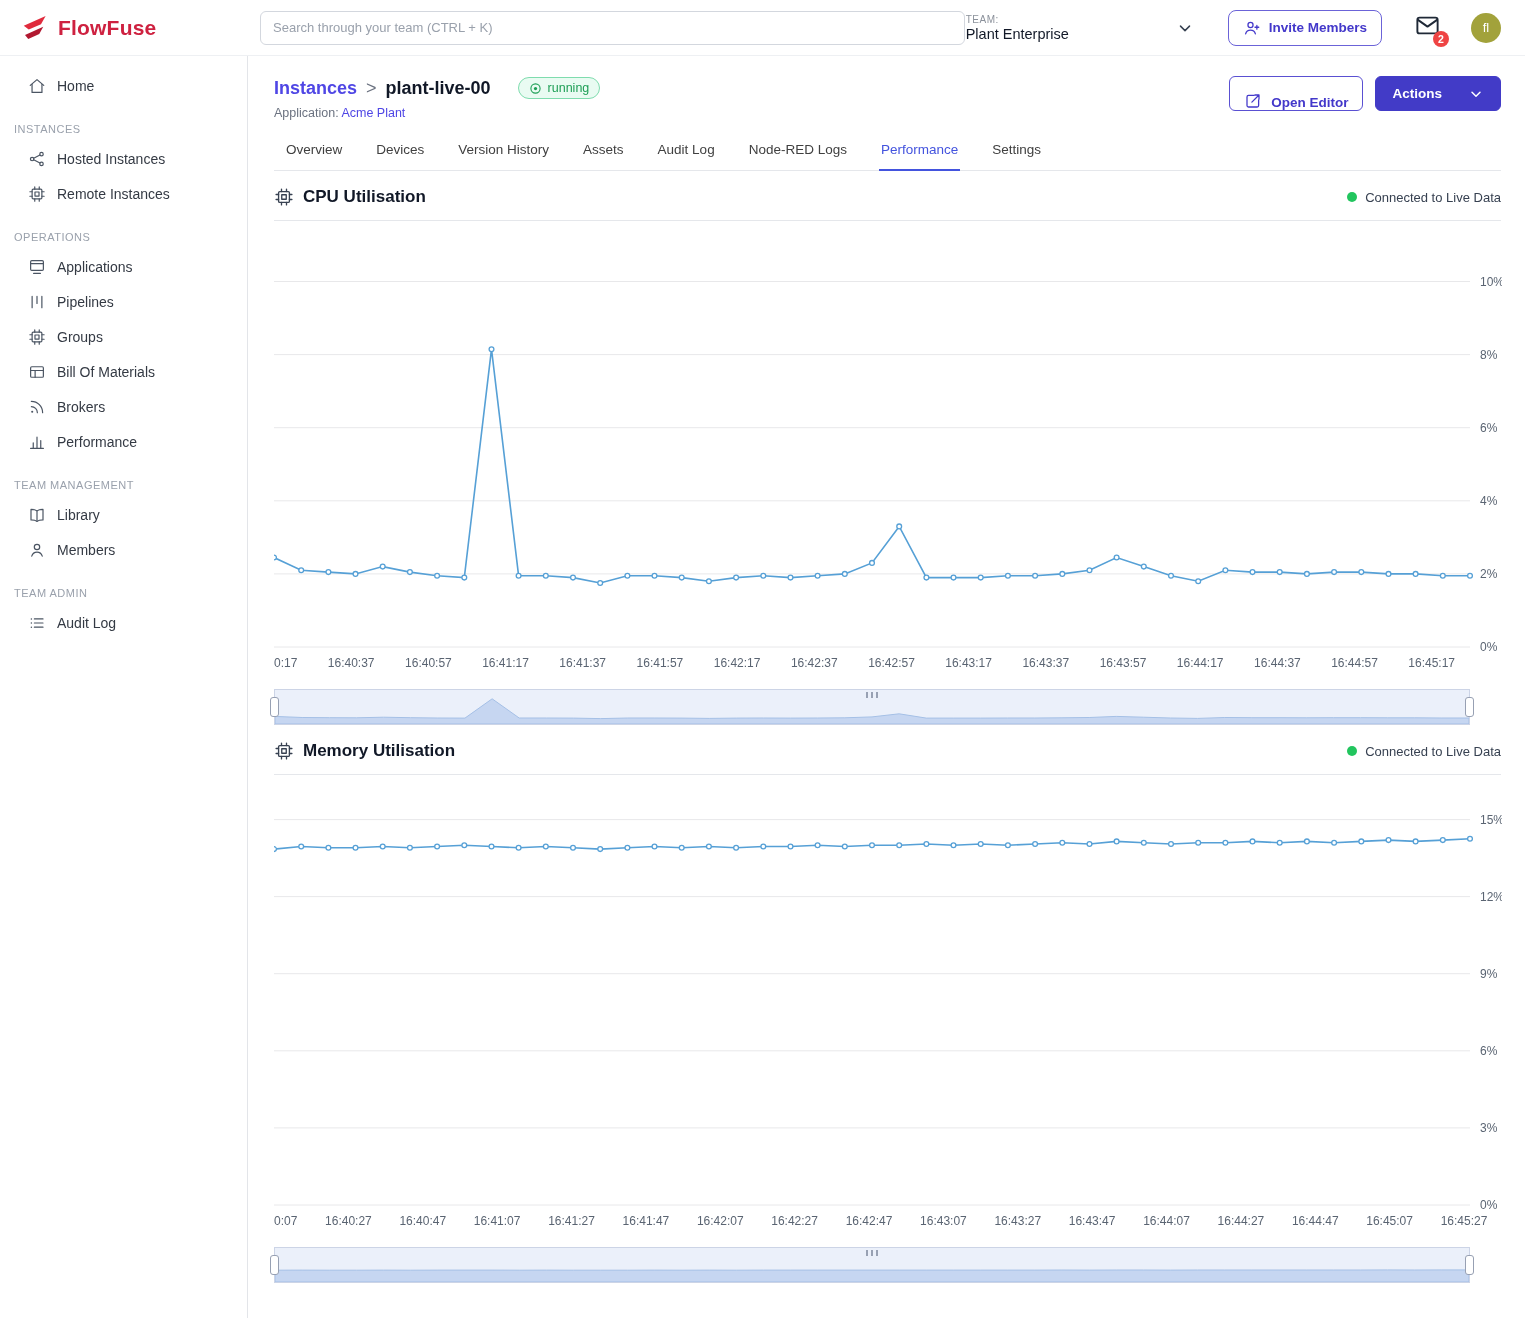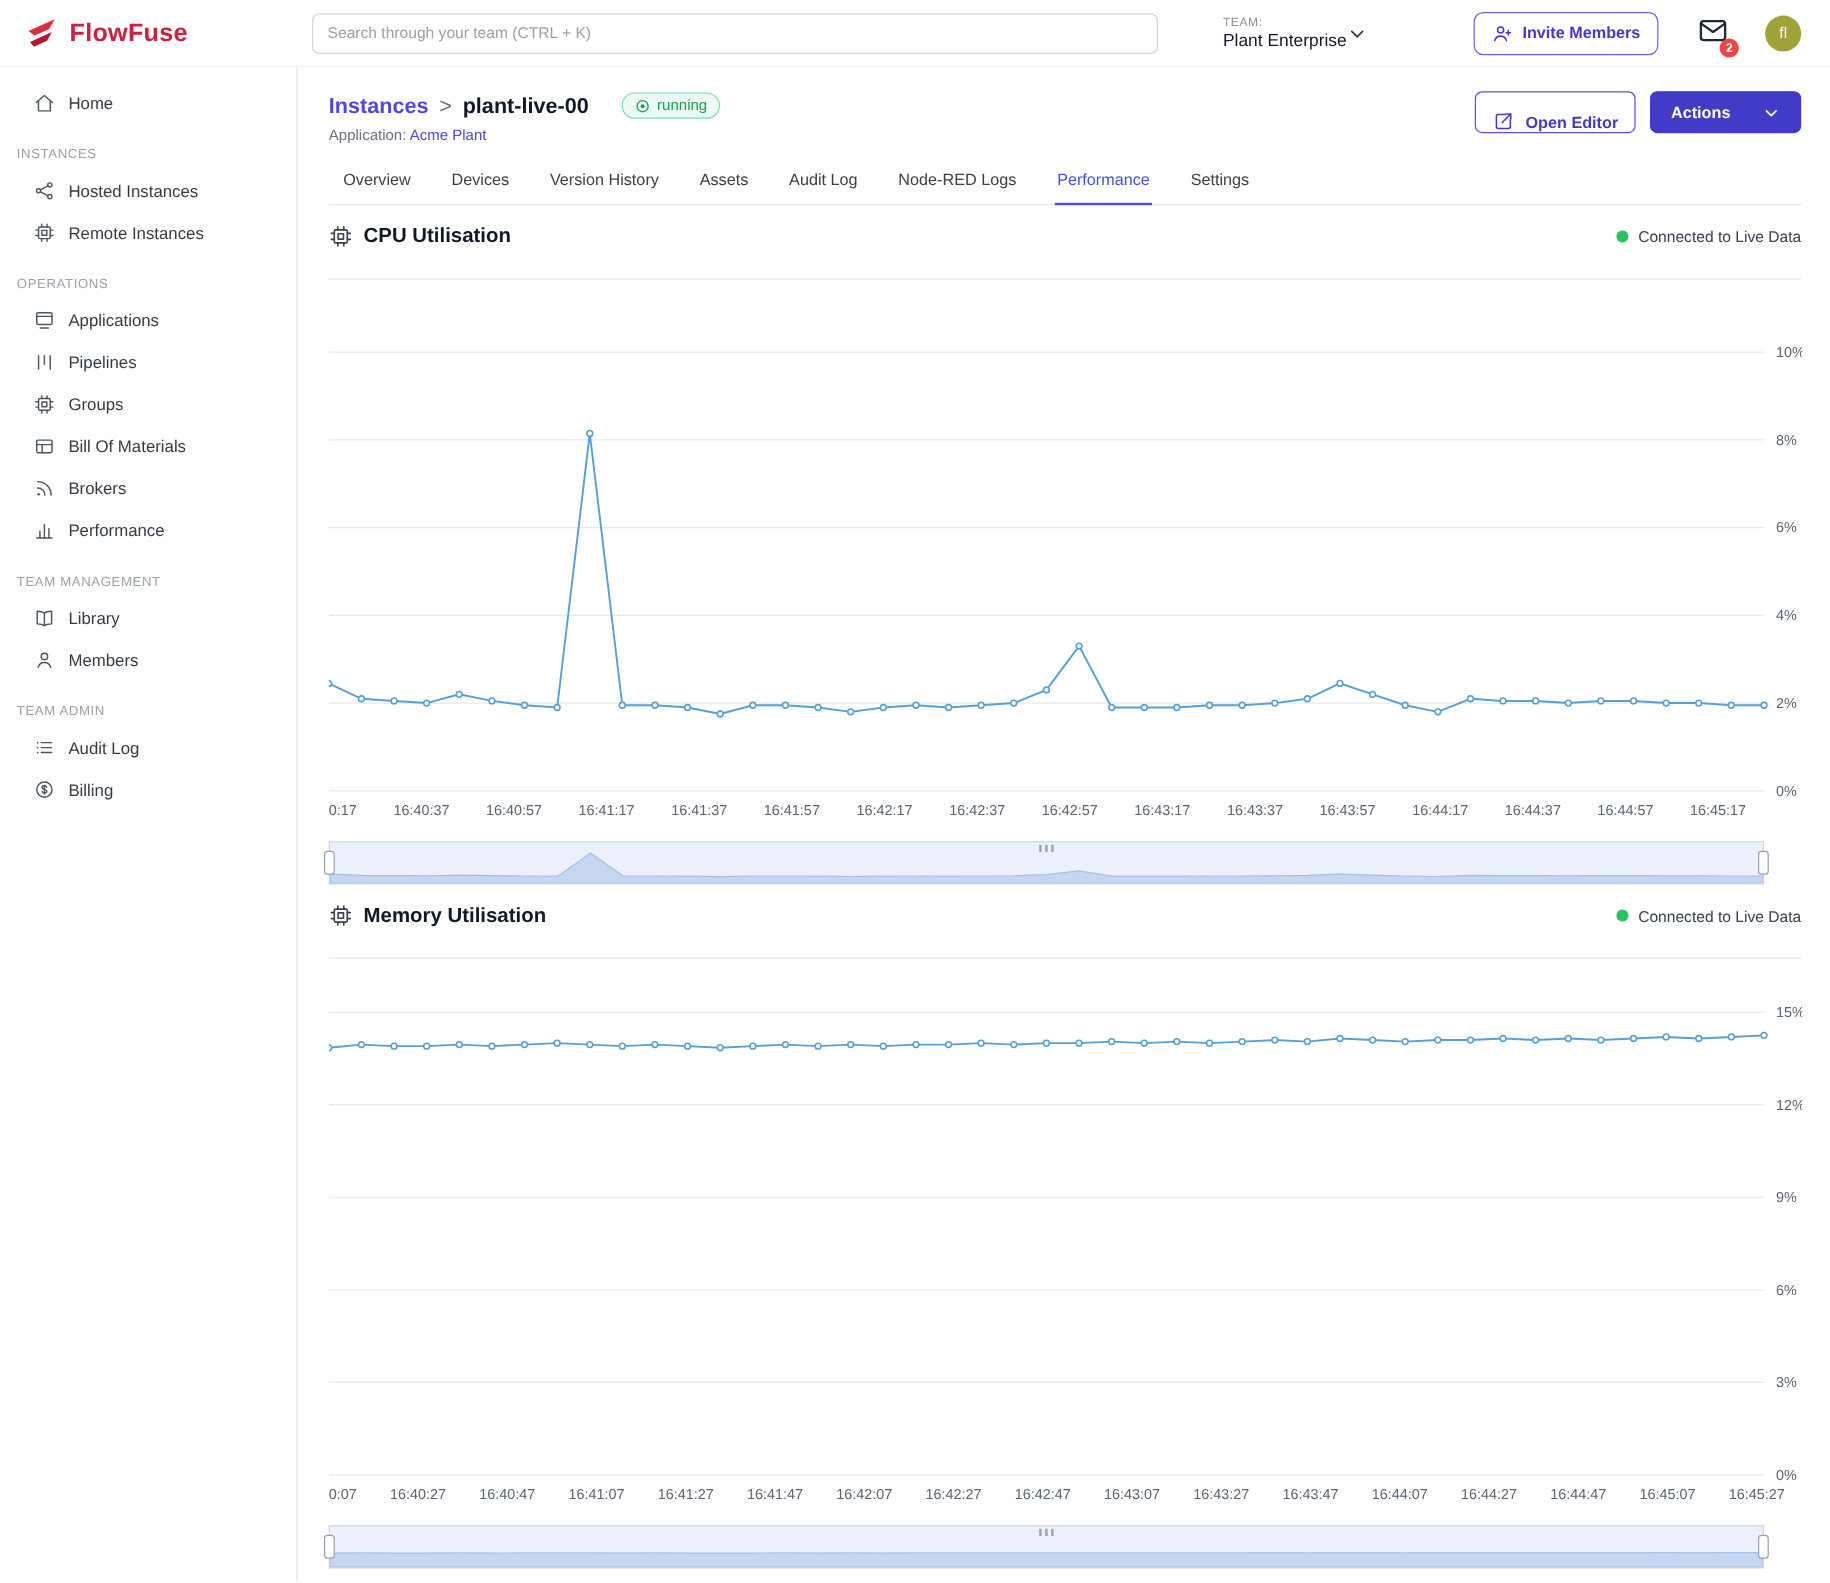--- a/index.html
+++ b/index.html
@@ -10,7 +10,7 @@
   .logo-text{font-size:21px;font-weight:bold;color:#ce2140;letter-spacing:.2px}
   .search{width:705px;height:34px;border:1px solid #d3d7de;border-radius:6px;padding:0 12px;font-size:13px;color:#374151;margin-left:12px;outline:none}
   .search::placeholder{color:#9aa1ac}
-  .team{margin-left:auto;margin-right:34px;width:228px;display:flex;align-items:center;justify-content:center;cursor:pointer}
+  .team{margin-left:auto;margin-right:34px;width:228px;display:flex;align-items:center;justify-content:space-between;cursor:pointer}
   .team-label{font-size:10px;color:#8b919b;letter-spacing:.5px}
   .team-name{font-size:14.5px;color:#111827;margin-top:1px}
   .chev{color:#374151}

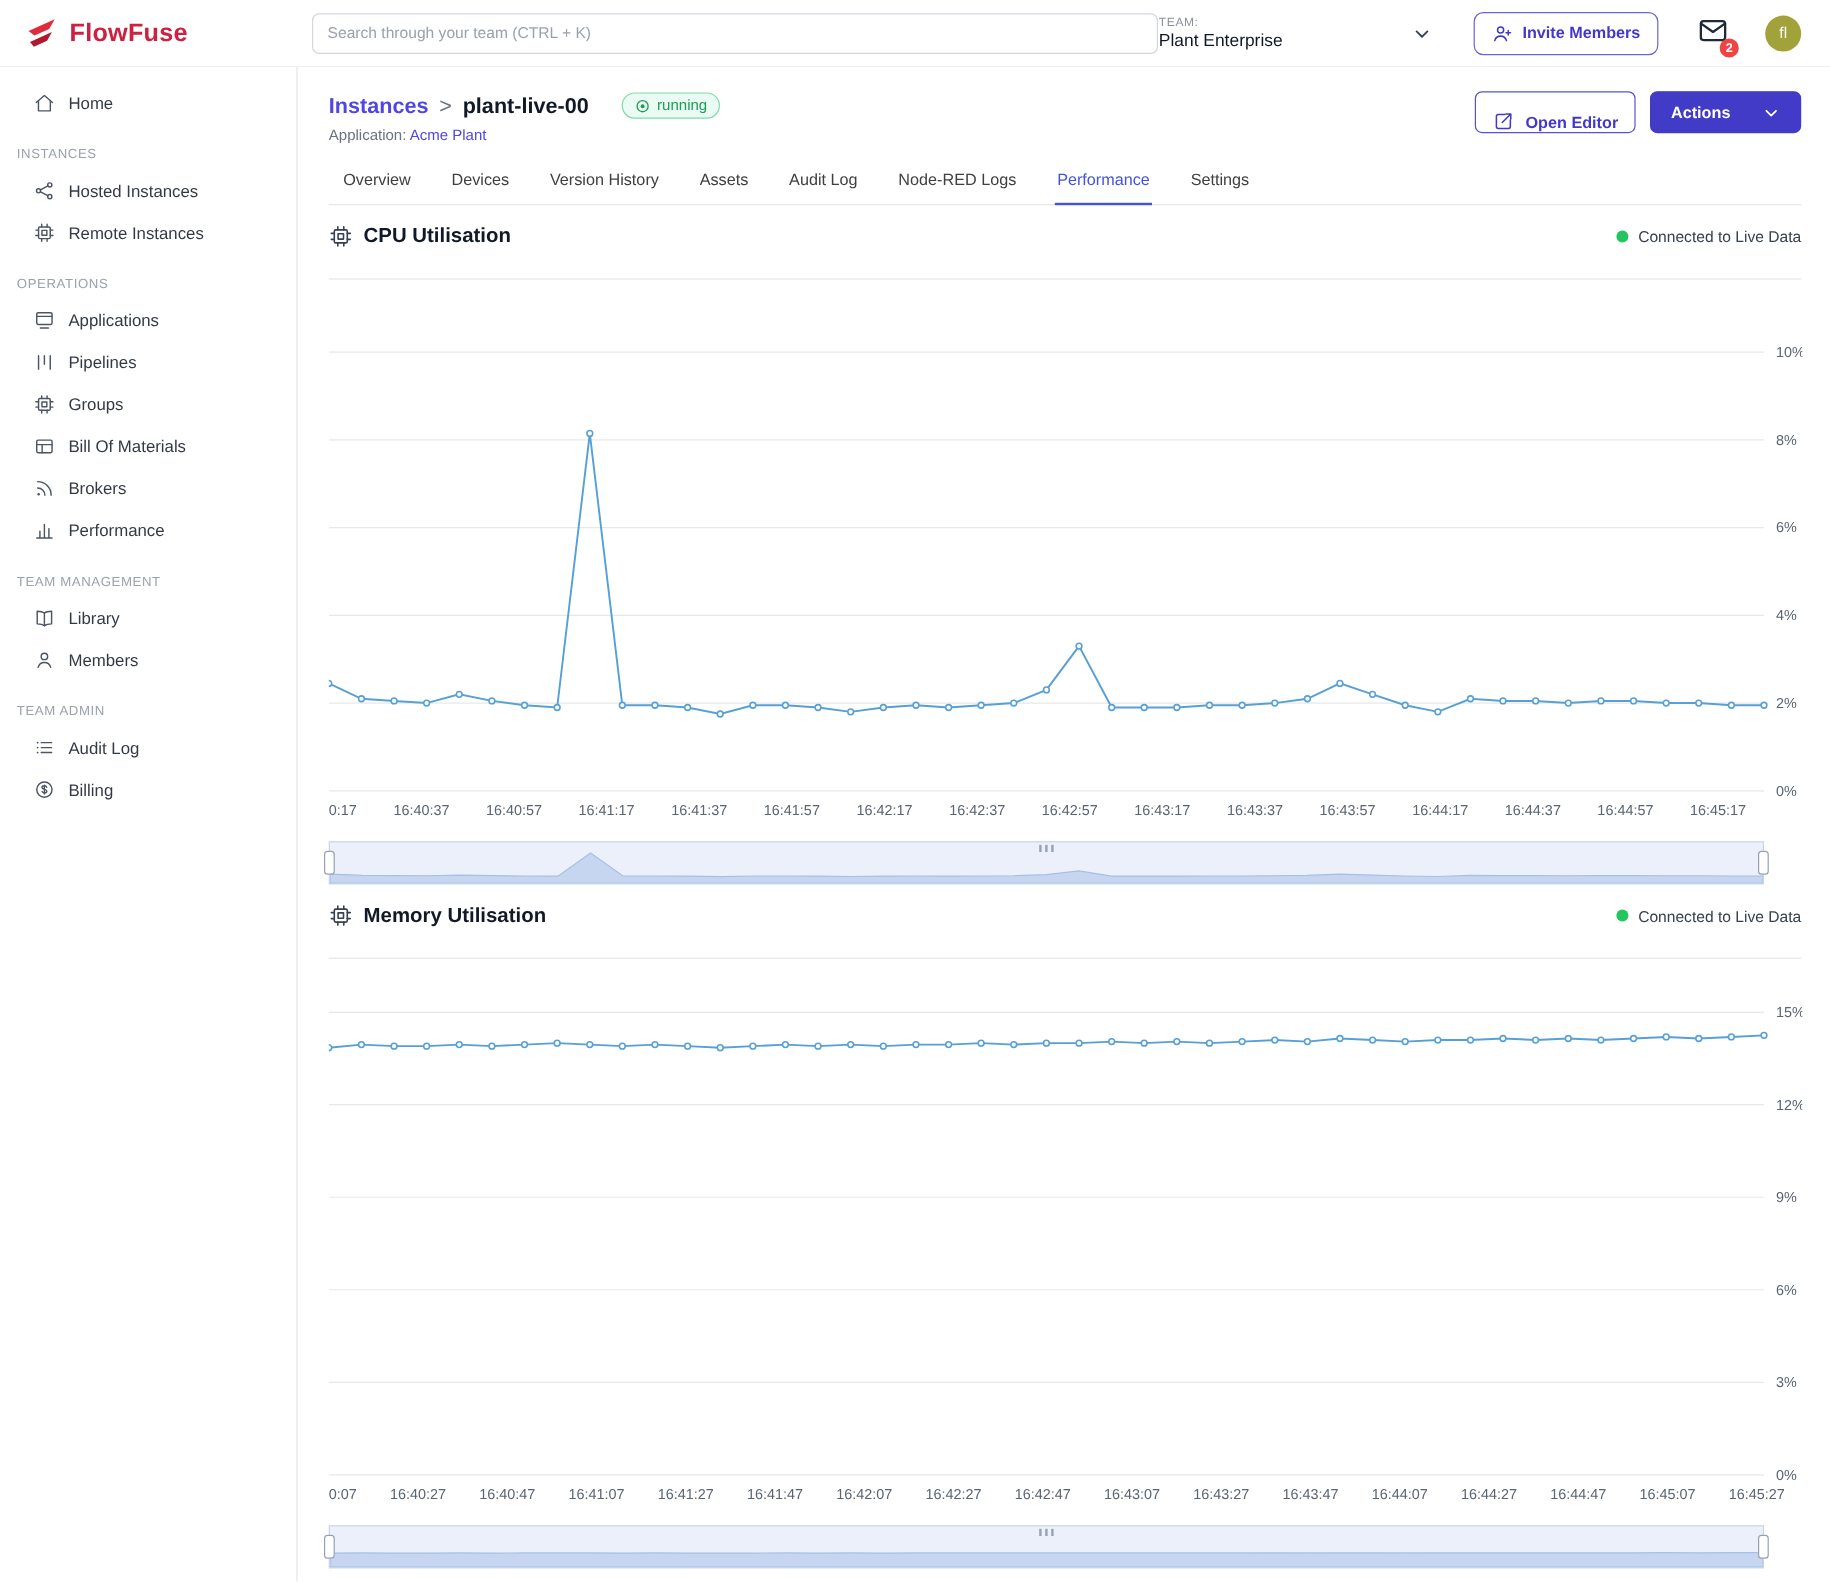--- a/index.html
+++ b/index.html
@@ -38,7 +38,7 @@
   .tabs{display:flex;gap:30px;margin-top:12px;border-bottom:1px solid #e5e7eb;padding-left:10px}
   .tab{font-size:13.5px;color:#404040;padding:10px 2px 12px;cursor:pointer;border-bottom:2px solid transparent;margin-bottom:-1px}
   .tab.active{color:#4353de;border-bottom-color:#4353de}
-  .section-head{display:flex;align-items:center;gap:9px;padding:16px 0 25px;border-bottom:1px solid #e5e7eb}
+  .section-head{display:flex;align-items:center;gap:9px;padding:16px 0 13px;border-bottom:1px solid #e5e7eb}
   .chip-ic{color:#374151;display:flex}
   .sec-title{font-size:17px;font-weight:bold;color:#111827}
   .live{margin-left:auto;display:flex;align-items:center;gap:8px;font-size:13px;color:#374151}

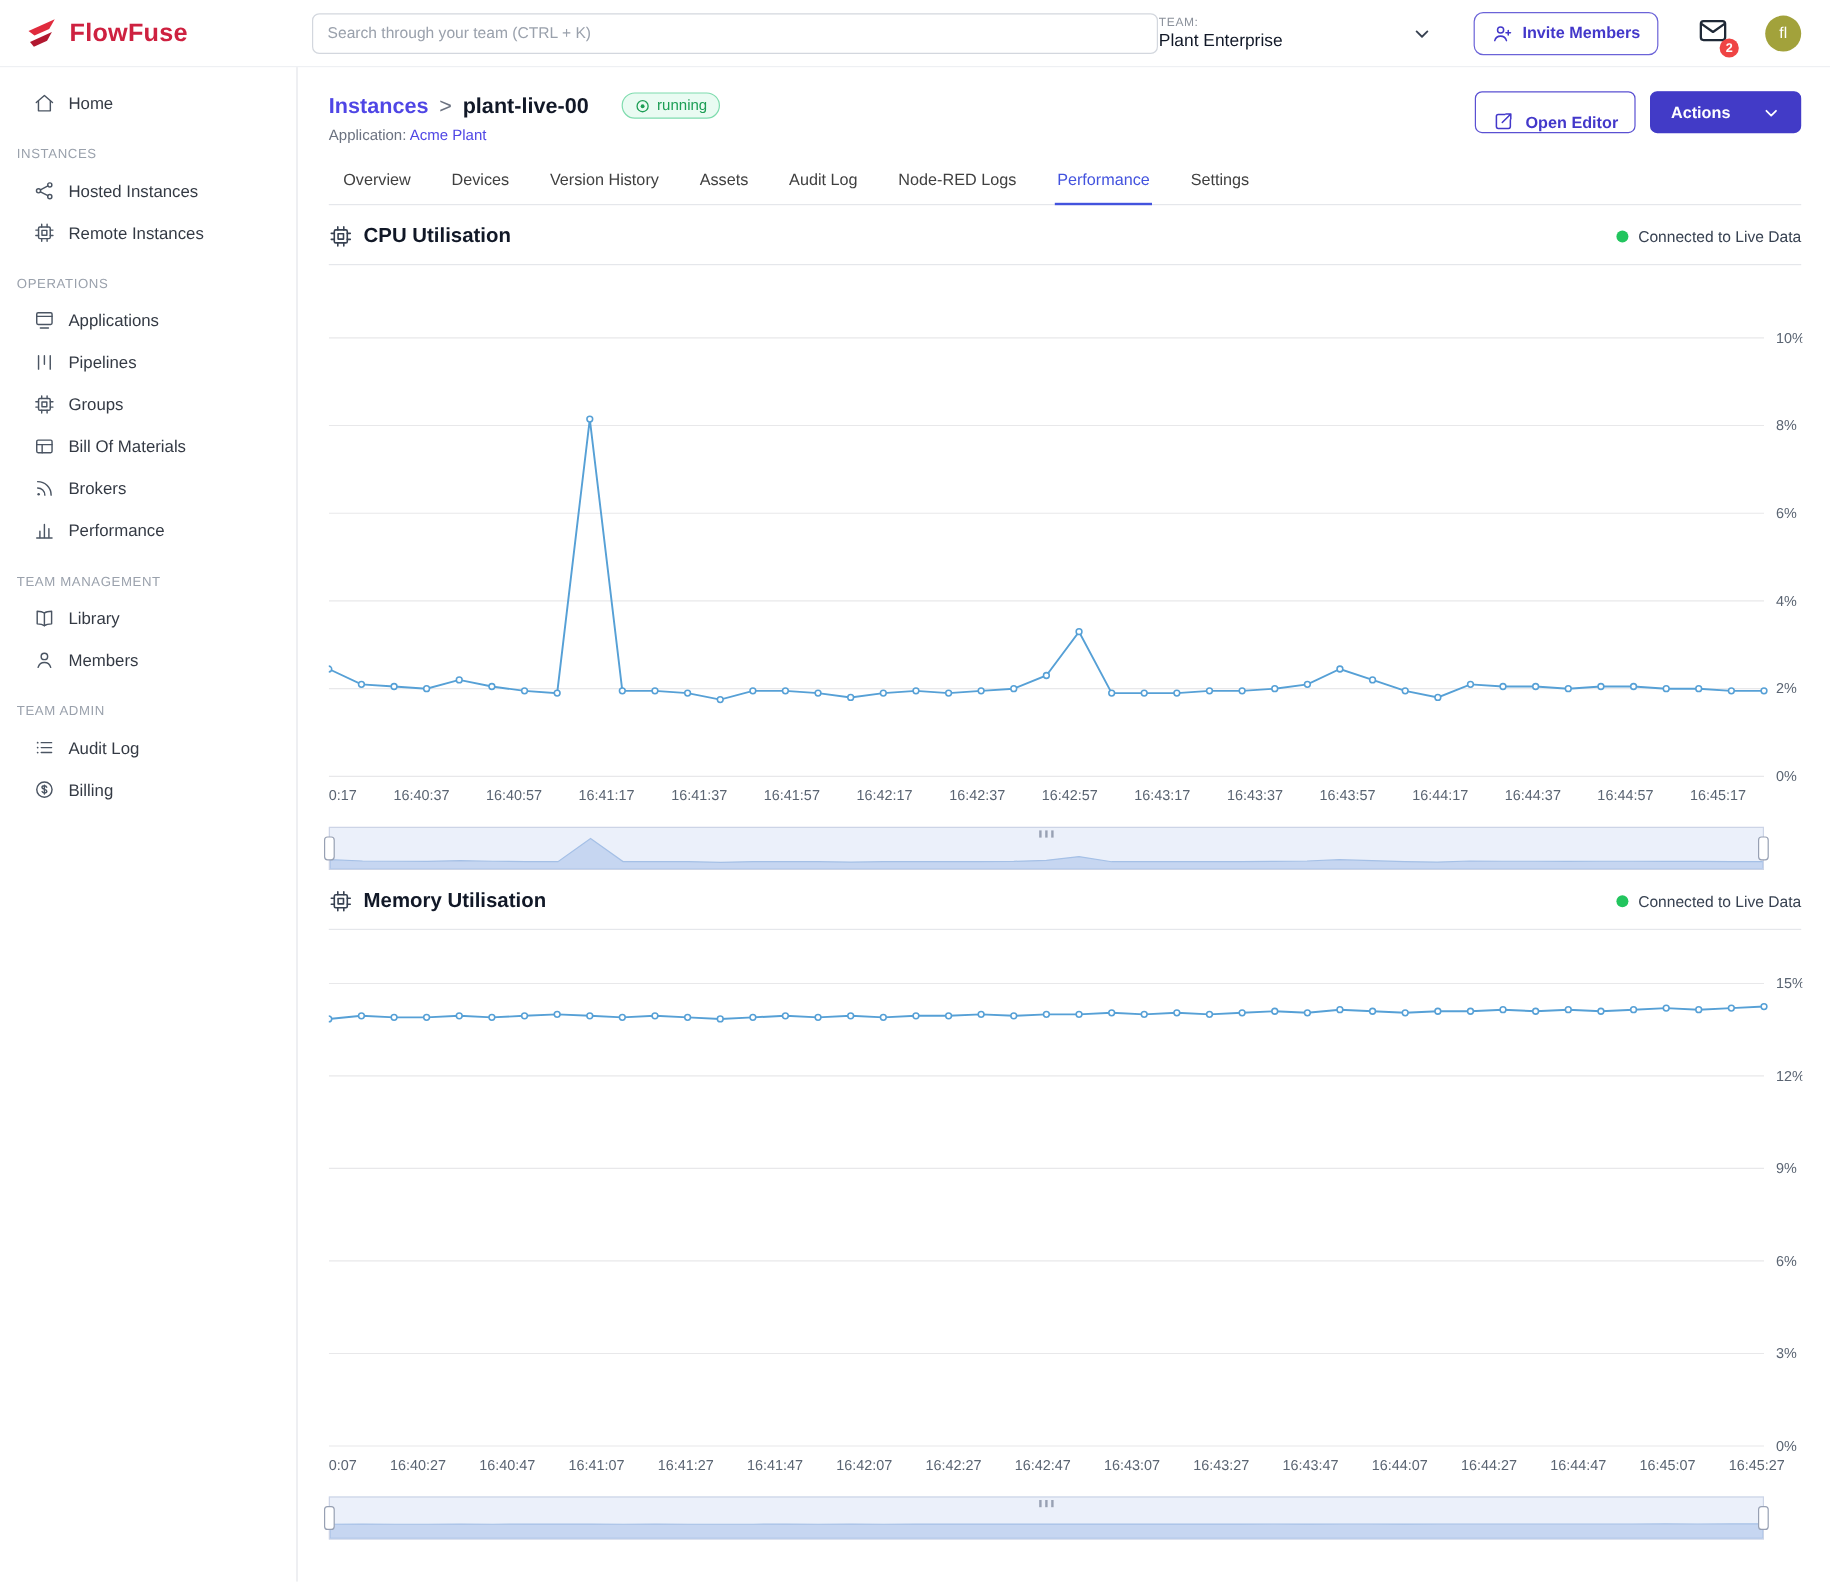--- a/index.html
+++ b/index.html
@@ -211,15 +211,6 @@
           </svg>
         </span>
         <span>Audit Log</span>
-      </div>
-      <div class="sb-item">
-        <span style="display:flex">
-          <svg width="18" height="18" viewBox="0 0 24 24" fill="none" stroke="currentColor" stroke-width="1.6" stroke-linecap="round" stroke-linejoin="round">
-            <circle cx="12" cy="12" r="8.5"></circle>
-            <path d="M12 7.2v9.6M14.6 9.3c-.4-.9-1.4-1.5-2.6-1.5-1.5 0-2.7.8-2.7 1.9 0 2.7 5.4 1.4 5.4 4.1 0 1.1-1.2 1.9-2.7 1.9-1.2 0-2.2-.6-2.6-1.5"></path>
-          </svg>
-        </span>
-        <span>Billing</span>
       </div>
     </nav>
 

